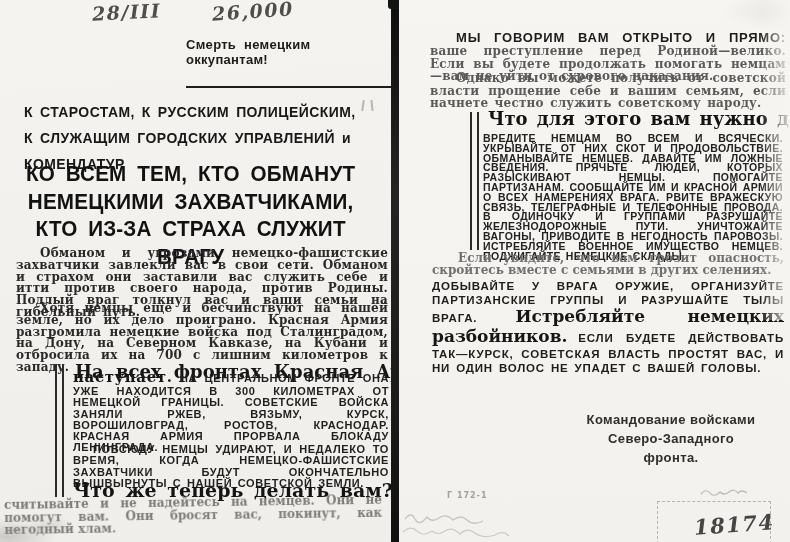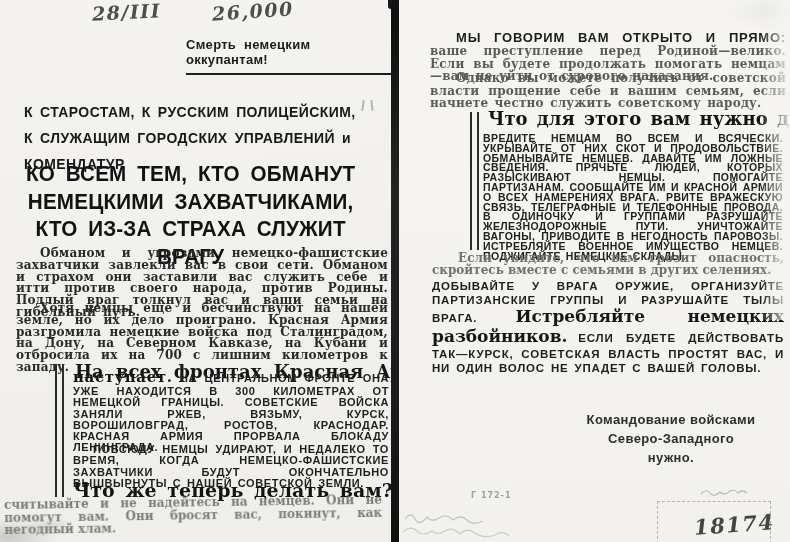--- a/index.html
+++ b/index.html
@@ -26,7 +26,7 @@
   #hw-date{left:92px;top:1px;transform:rotate(-3deg);}
   #hw-count{left:212px;top:0;transform:rotate(-4deg);}
   #slogan{left:186px;top:37px;font:700 13px "Liberation Sans",sans-serif;color:#1b1b1b;
-    letter-spacing:.3px;word-spacing:4px;border-bottom:2px solid #1d1d1d;padding-bottom:6px;}
+    letter-spacing:.3px;word-spacing:4px;border-bottom:2px solid #1d1d1d;padding-bottom:19px;}
   #address{left:24px;top:99px;width:430px;transform:scaleX(.9);transform-origin:left top;
     font:700 15.5px/26px "Liberation Sans",sans-serif;letter-spacing:.5px;word-spacing:3px;color:#181818;}
   #main-title{left:14px;top:161px;width:368px;text-align:center;transform:scaleX(.96);

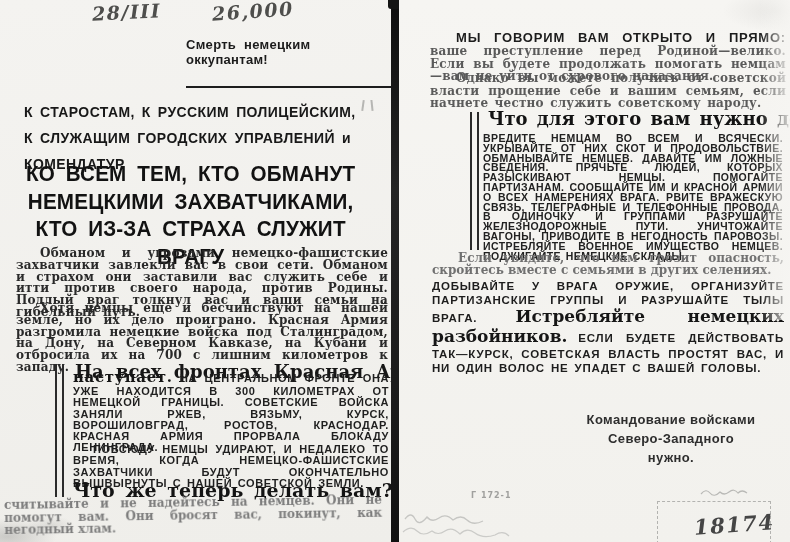--- a/index.html
+++ b/index.html
@@ -148,7 +148,7 @@
 
     <div class="abs" id="signature">
       <div>Командование войсками</div>
-      <div>Северо-Западного нужно.</div>
+      <div>Северо-Западного фронта.</div>
     </div>
 
     <div class="abs" id="stamp-code">Г 172-1</div>

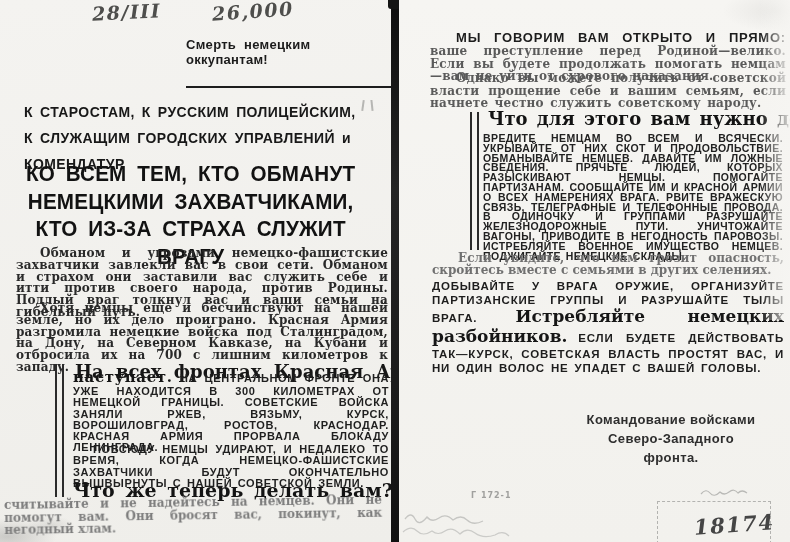--- a/index.html
+++ b/index.html
@@ -79,7 +79,7 @@
   .serif-big{font:700 17px "DejaVu Serif",serif;color:#161616;word-spacing:3px;}
   #signature{left:186px;top:366px;width:172px;text-align:center;
     font:700 13px/19px "Liberation Sans",sans-serif;letter-spacing:.4px;color:#2e2e2e;margin-top:44px;}
-  #stamp-code{left:72px;top:491px;font:700 8px "DejaVu Sans",sans-serif;color:#a0a09e;
+  #stamp-code{left:48px;top:491px;font:700 8px "DejaVu Sans",sans-serif;color:#a0a09e;
     letter-spacing:1px;}
   #archive-box{left:258px;top:501px;width:112px;height:41px;border:1.5px dashed #b3b3b0;}
   #archive-number{position:absolute;left:36px;top:10px;font:italic 700 21px "DejaVu Serif",serif;

